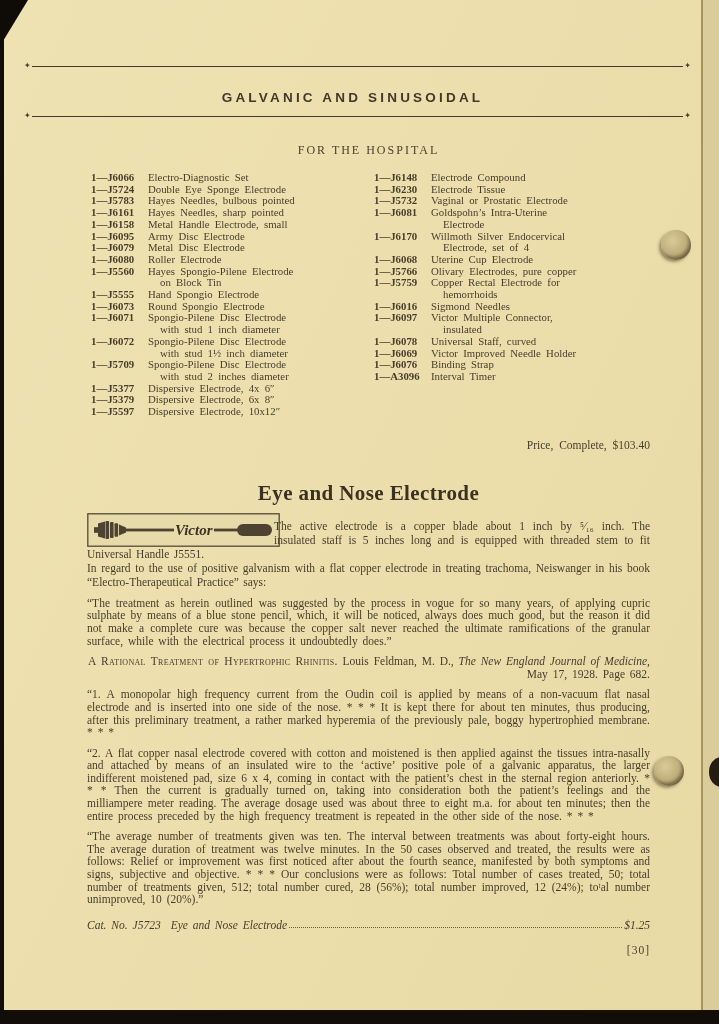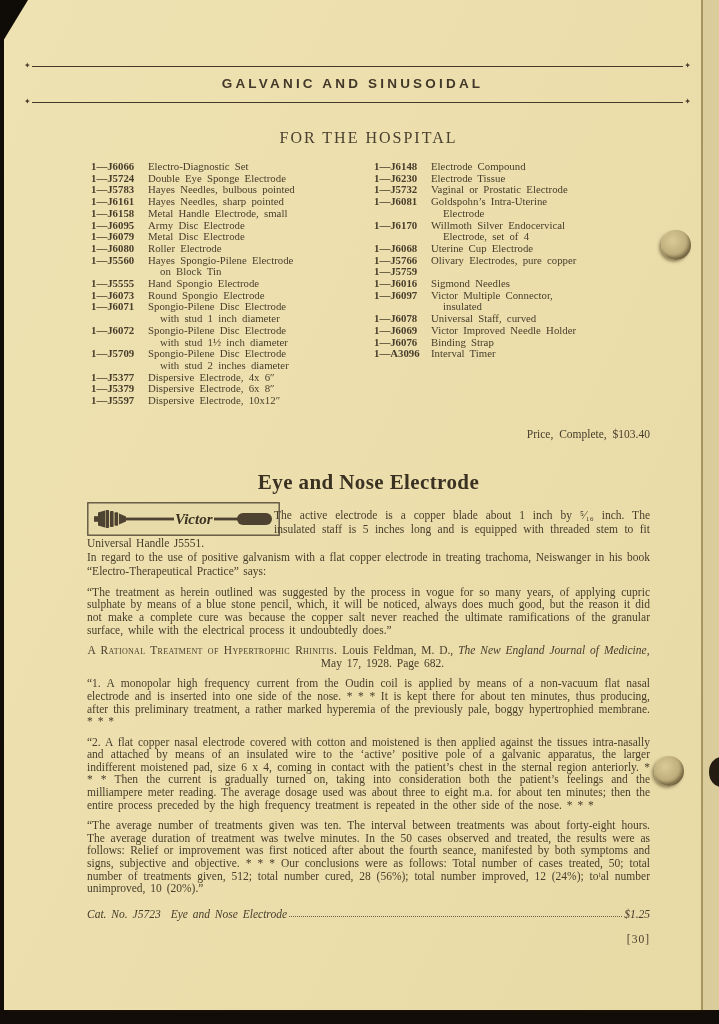--- a/index.html
+++ b/index.html
@@ -40,7 +40,7 @@
   .rule-top { padding-top:62px; }
   .rule-bottom { margin-top:7px; }
   .masthead {
-    text-align:center; margin-top:6px;
+    text-align:center; margin-top:20px;
     font-family:"Liberation Sans","DejaVu Sans",sans-serif;
     font-weight:700; font-size:13.5px; letter-spacing:3.2px; color:#42382a;
   }

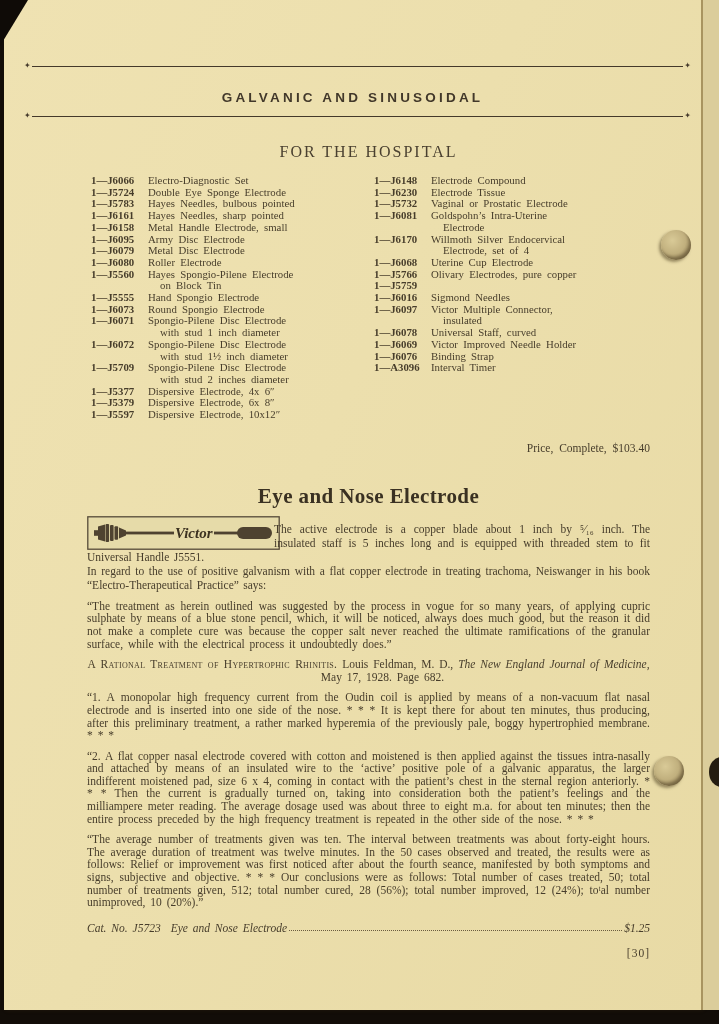--- a/index.html
+++ b/index.html
@@ -46,7 +46,7 @@
   }
   .section-title {
     text-align:center; margin-top:23px;
-    font-size:16px; letter-spacing:2px; color:#4a4030;
+    font-size:12px; letter-spacing:2px; color:#4a4030;
   }
   
   .content { margin:0 51px 0 83px; }

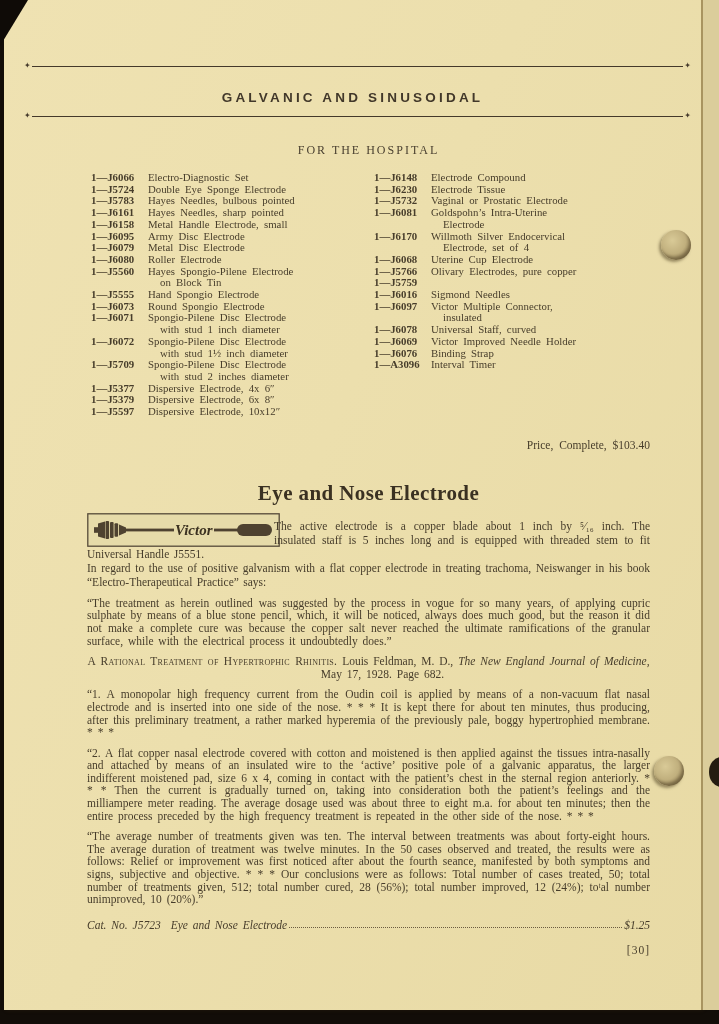--- a/index.html
+++ b/index.html
@@ -282,6 +282,10 @@
           </div>
             <div class="cat-item">
             <span class="code">1—J5759</span>
+            <span class="desc-wrap">
+              <span class="desc">Copper Rectal Electrode for</span>
+              <span class="cont">hemorrhoids</span>
+            </span>
           </div>
             <div class="cat-item">
             <span class="code">1—J6016</span>

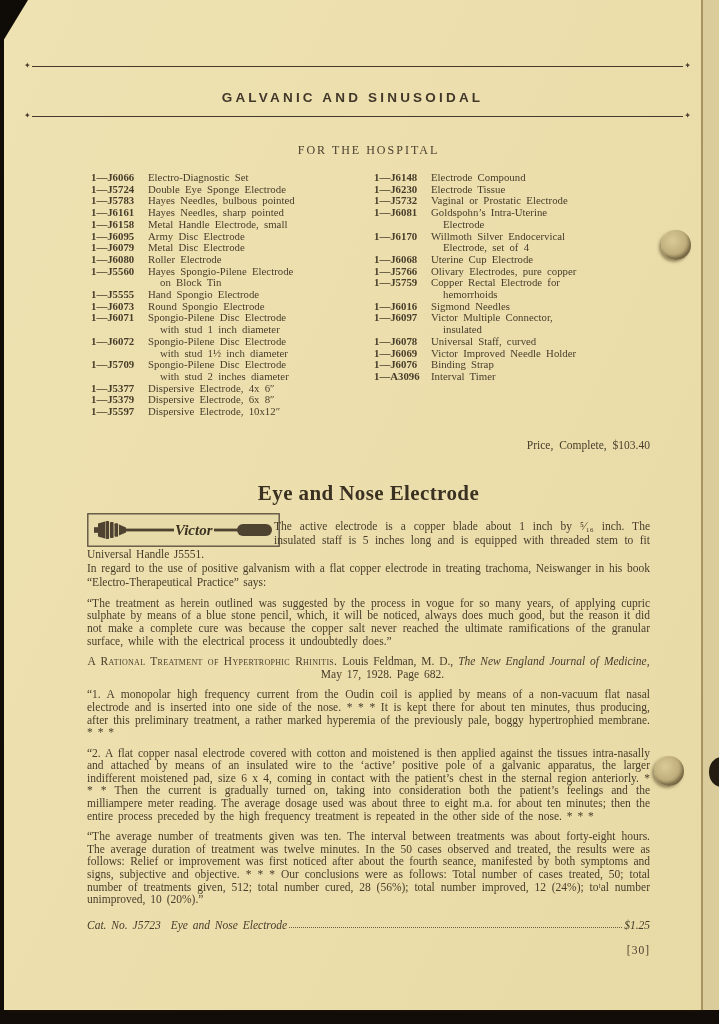--- a/index.html
+++ b/index.html
@@ -73,7 +73,7 @@
     margin:8px 0 0 0; font-size:11.5px; line-height:12.6px;
     text-align:justify; word-spacing:2px;
   }
-  .reference { padding-left:28px; text-indent:-28px; text-align:center; }
+  .reference { padding-left:28px; text-indent:-28px; text-align:right; }
   .smallcaps { font-variant:small-caps; letter-spacing:.3px; }
   .italic { font-style:italic; }
   

